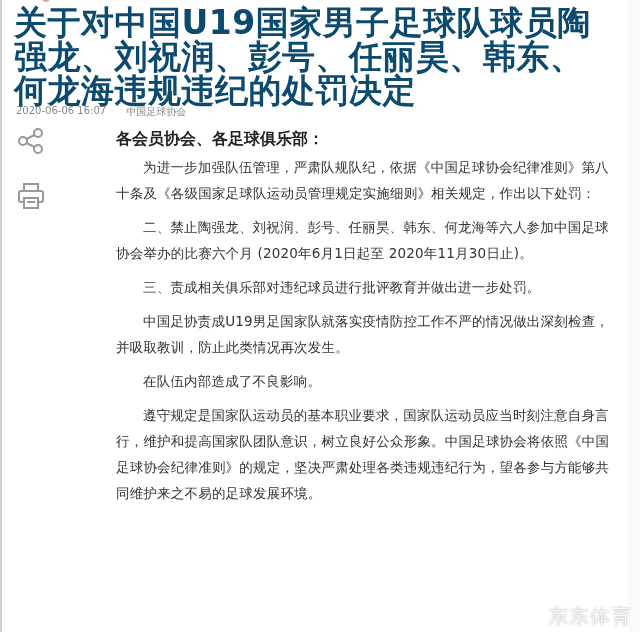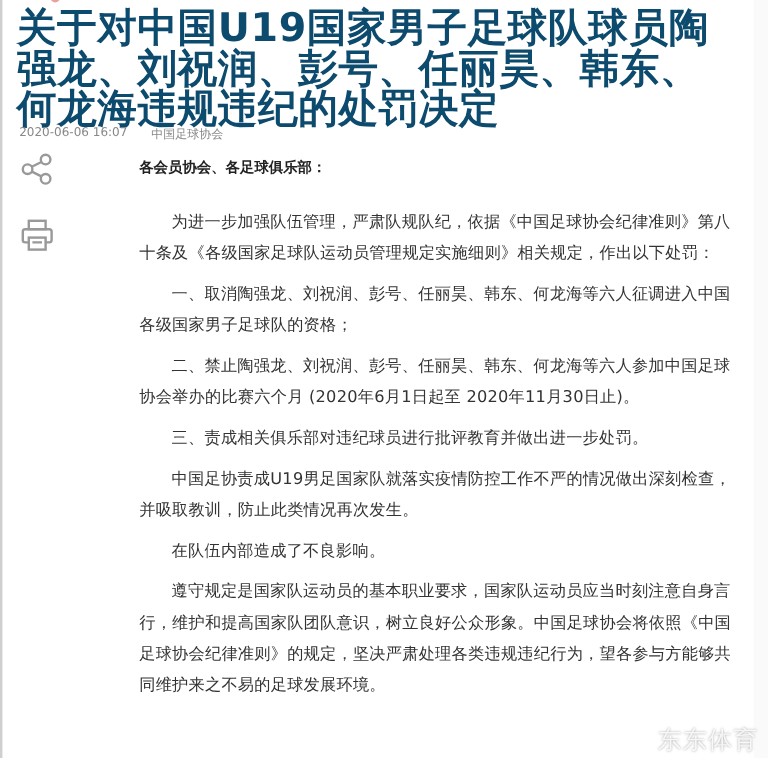--- a/index.html
+++ b/index.html
@@ -12,7 +12,7 @@
     .side-tools { position: absolute; left: 16px; top: 126px; width: 32px; }
     .tool { width: 30px; height: 30px; margin-bottom: 25px; display: flex; align-items: center; justify-content: center; cursor: pointer; }
     .article { position: absolute; left: 116px; top: 126px; width: 500px; font-size: 13.5px; line-height: 26px; color: #333; }
-    .salutation { font-weight: bold; color: #222; margin-bottom: 20px; font-size: 12px; }
+    .salutation { font-weight: bold; color: #222; margin-bottom: 2px; font-size: 16px; }
     .para { text-indent: 2em; margin-bottom: 8px; letter-spacing: 0.2px; }
     .right-frag { position: absolute; left: 628px; top: 0; width: 12px; height: 632px; overflow: hidden; background: #fafafa; }
     .watermark { position: absolute; left: 548px; top: 603px; font-size: 20px; color: rgba(255,255,255,0.85); text-shadow: 0 0 2px rgba(120,120,120,0.7); letter-spacing: 1px; }

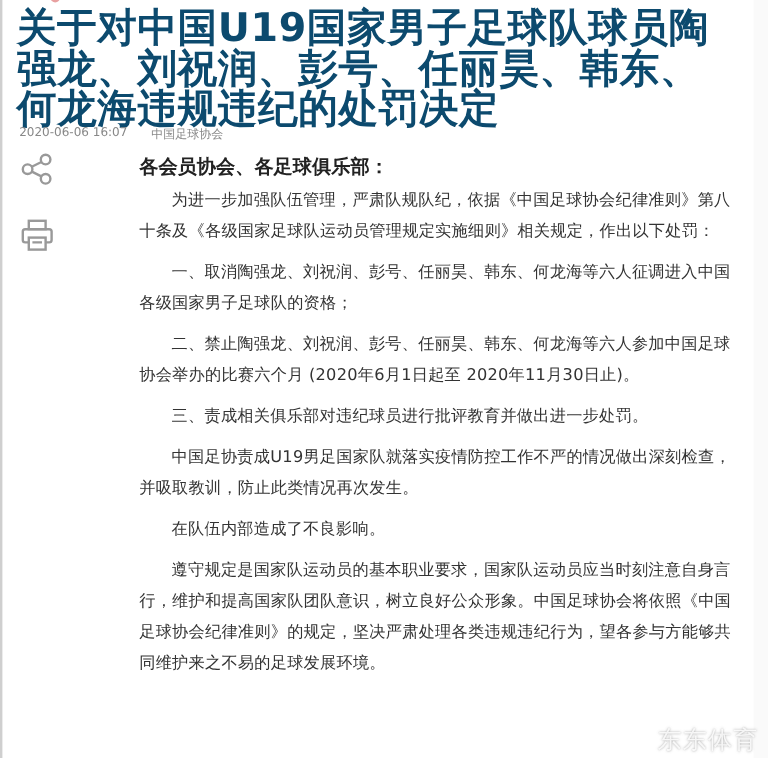--- a/index.html
+++ b/index.html
@@ -57,7 +57,6 @@
 <div class="article">
   <p class="salutation">各会员协会、各足球俱乐部：</p>
   <p class="para">为进一步加强队伍管理，严肃队规队纪，依据《中国足球协会纪律准则》第八十条及《各级国家足球队运动员管理规定实施细则》相关规定，作出以下处罚：</p>
-  <p class="para">一、取消陶强龙、刘祝润、彭号、任丽昊、韩东、何龙海等六人征调进入中国各级国家男子足球队的资格；</p>
   <p class="para">二、禁止陶强龙、刘祝润、彭号、任丽昊、韩东、何龙海等六人参加中国足球协会举办的比赛六个月 (2020年6月1日起至 2020年11月30日止)。</p>
   <p class="para">三、责成相关俱乐部对违纪球员进行批评教育并做出进一步处罚。</p>
   <p class="para">中国足协责成U19男足国家队就落实疫情防控工作不严的情况做出深刻检查，并吸取教训，防止此类情况再次发生。</p>

